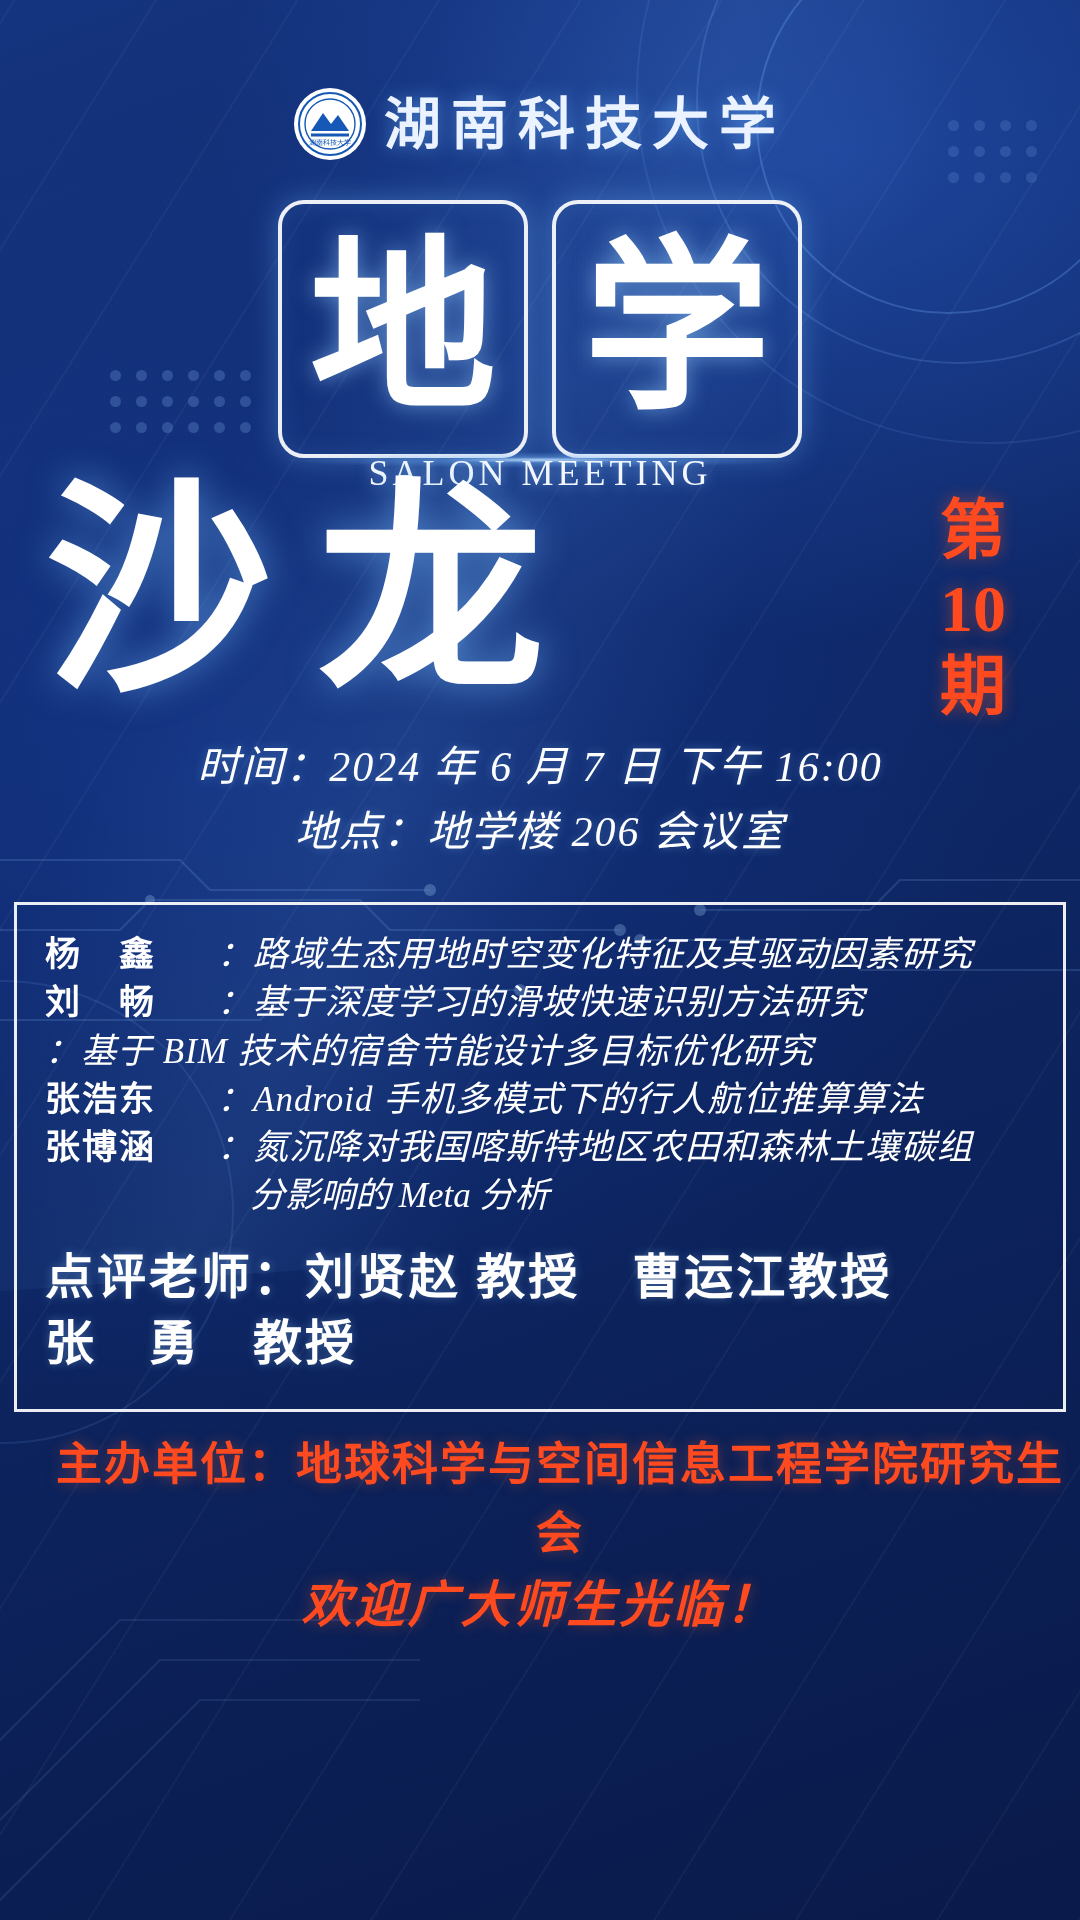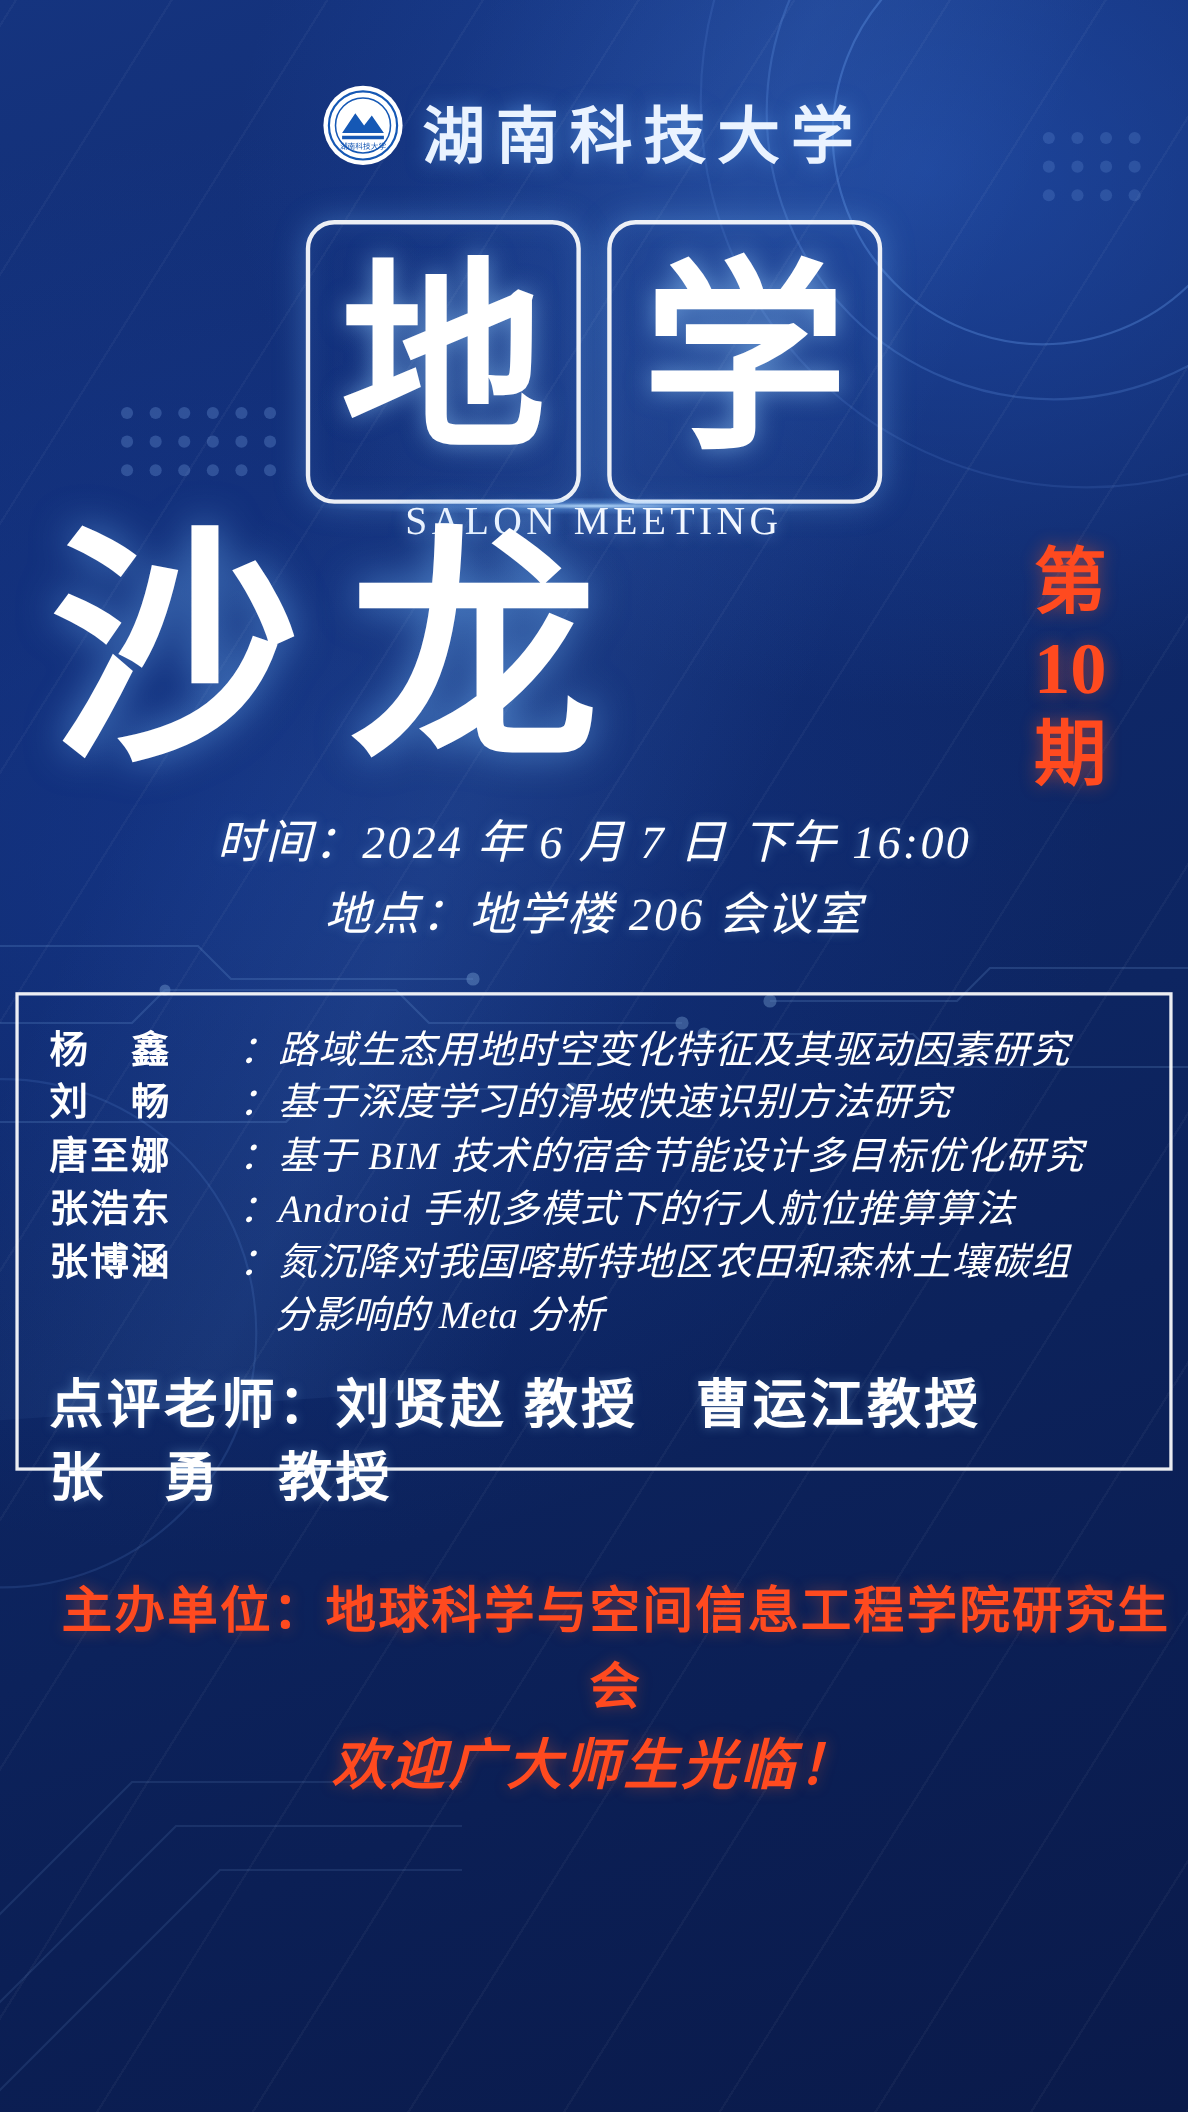--- a/index.html
+++ b/index.html
@@ -97,7 +97,7 @@
     left: 0;
     width: 100%;
     display: flex;
-    align-items: flex-start;
+    align-items: flex-end;
     justify-content: center;
     gap: 18px;
   }

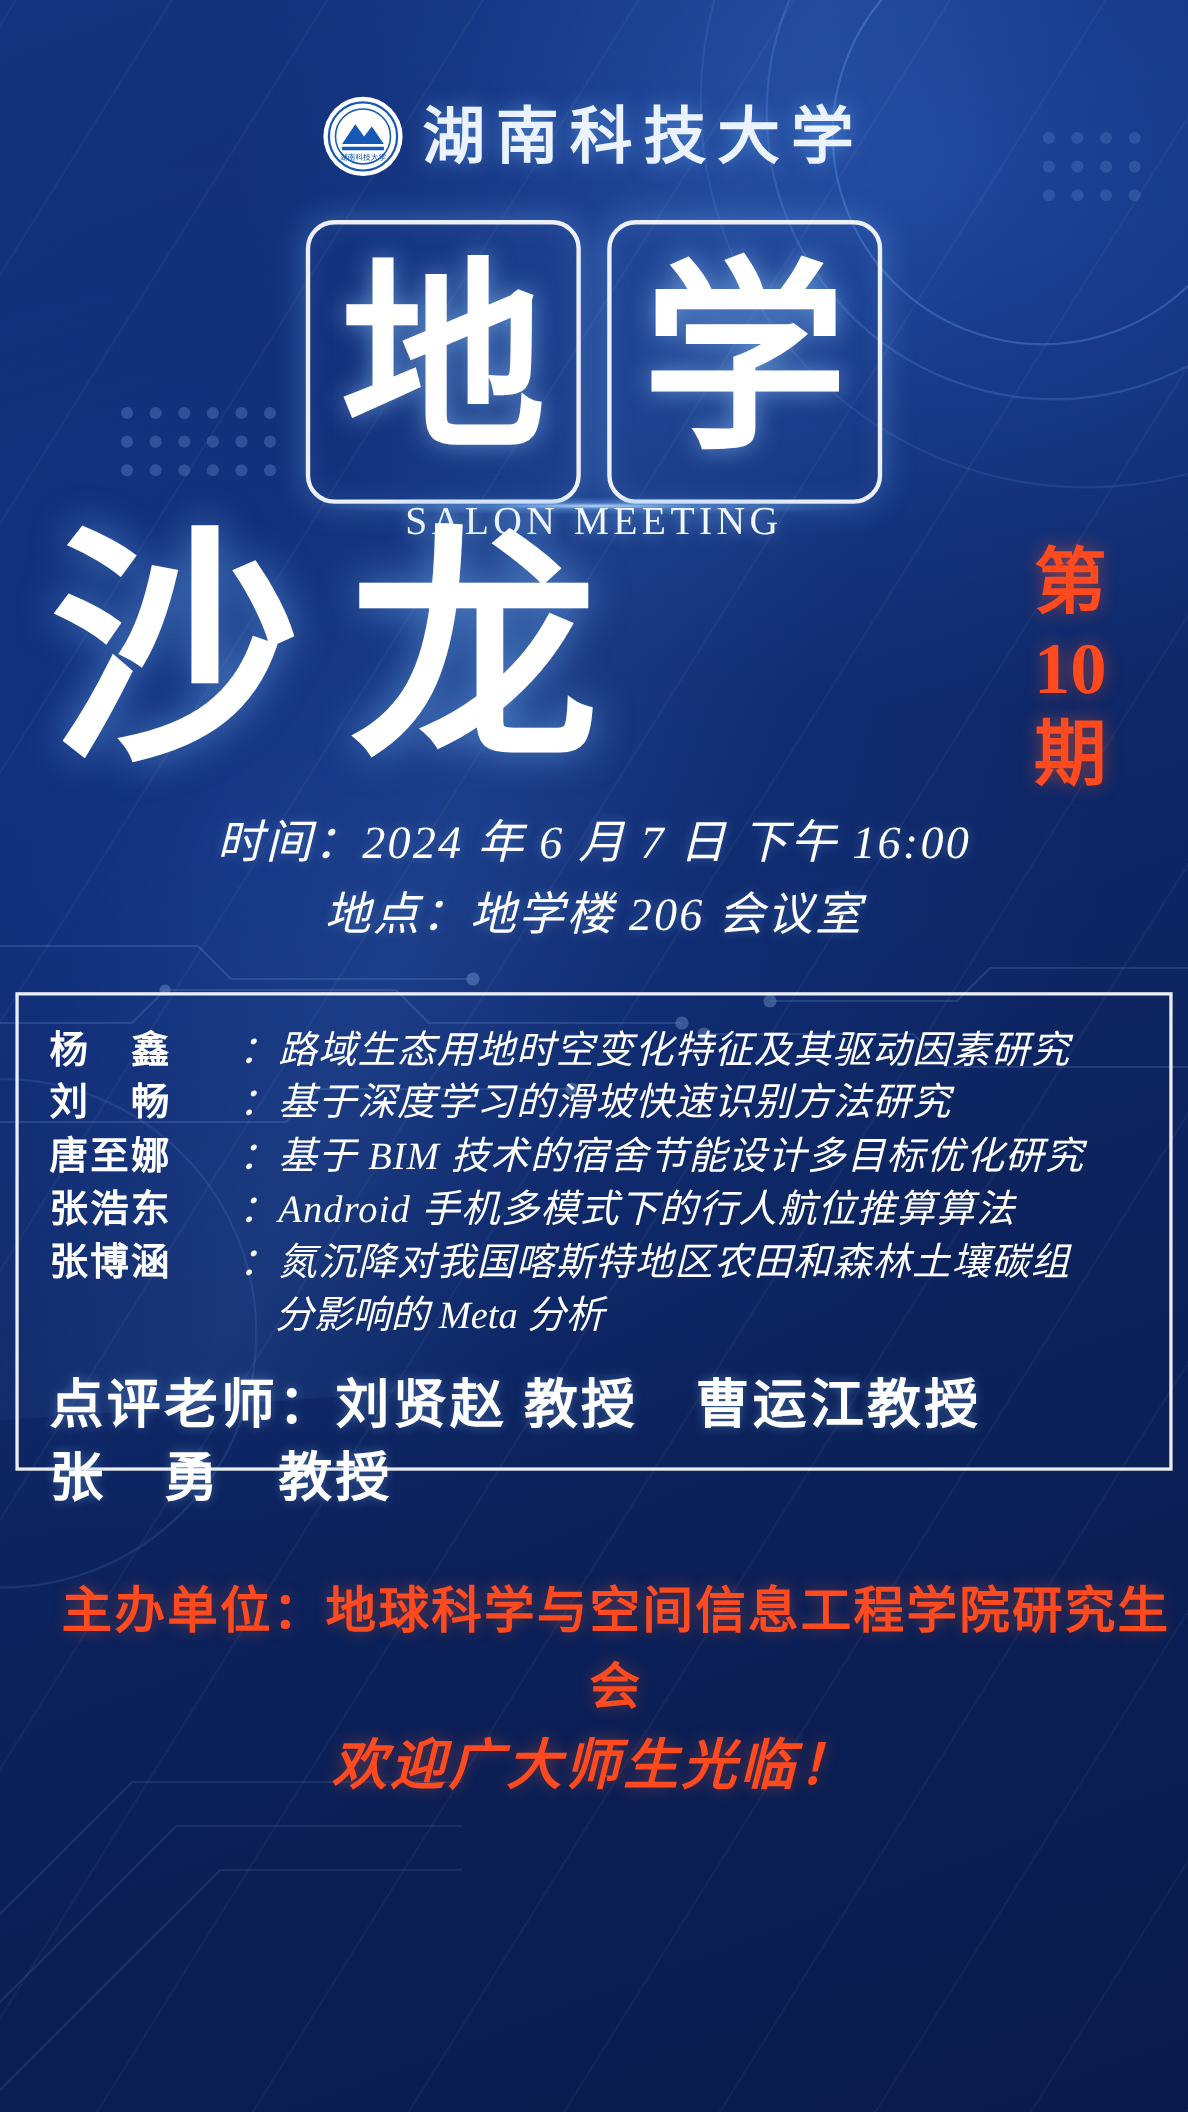--- a/index.html
+++ b/index.html
@@ -226,7 +226,7 @@
     left: 14px;
     top: 902px;
     width: 1052px;
-    height: 435px;
+    height: 510px;
     border: 3px solid rgba(255,255,255,0.92);
     box-sizing: border-box;
     padding: 26px 32px 10px 28px;

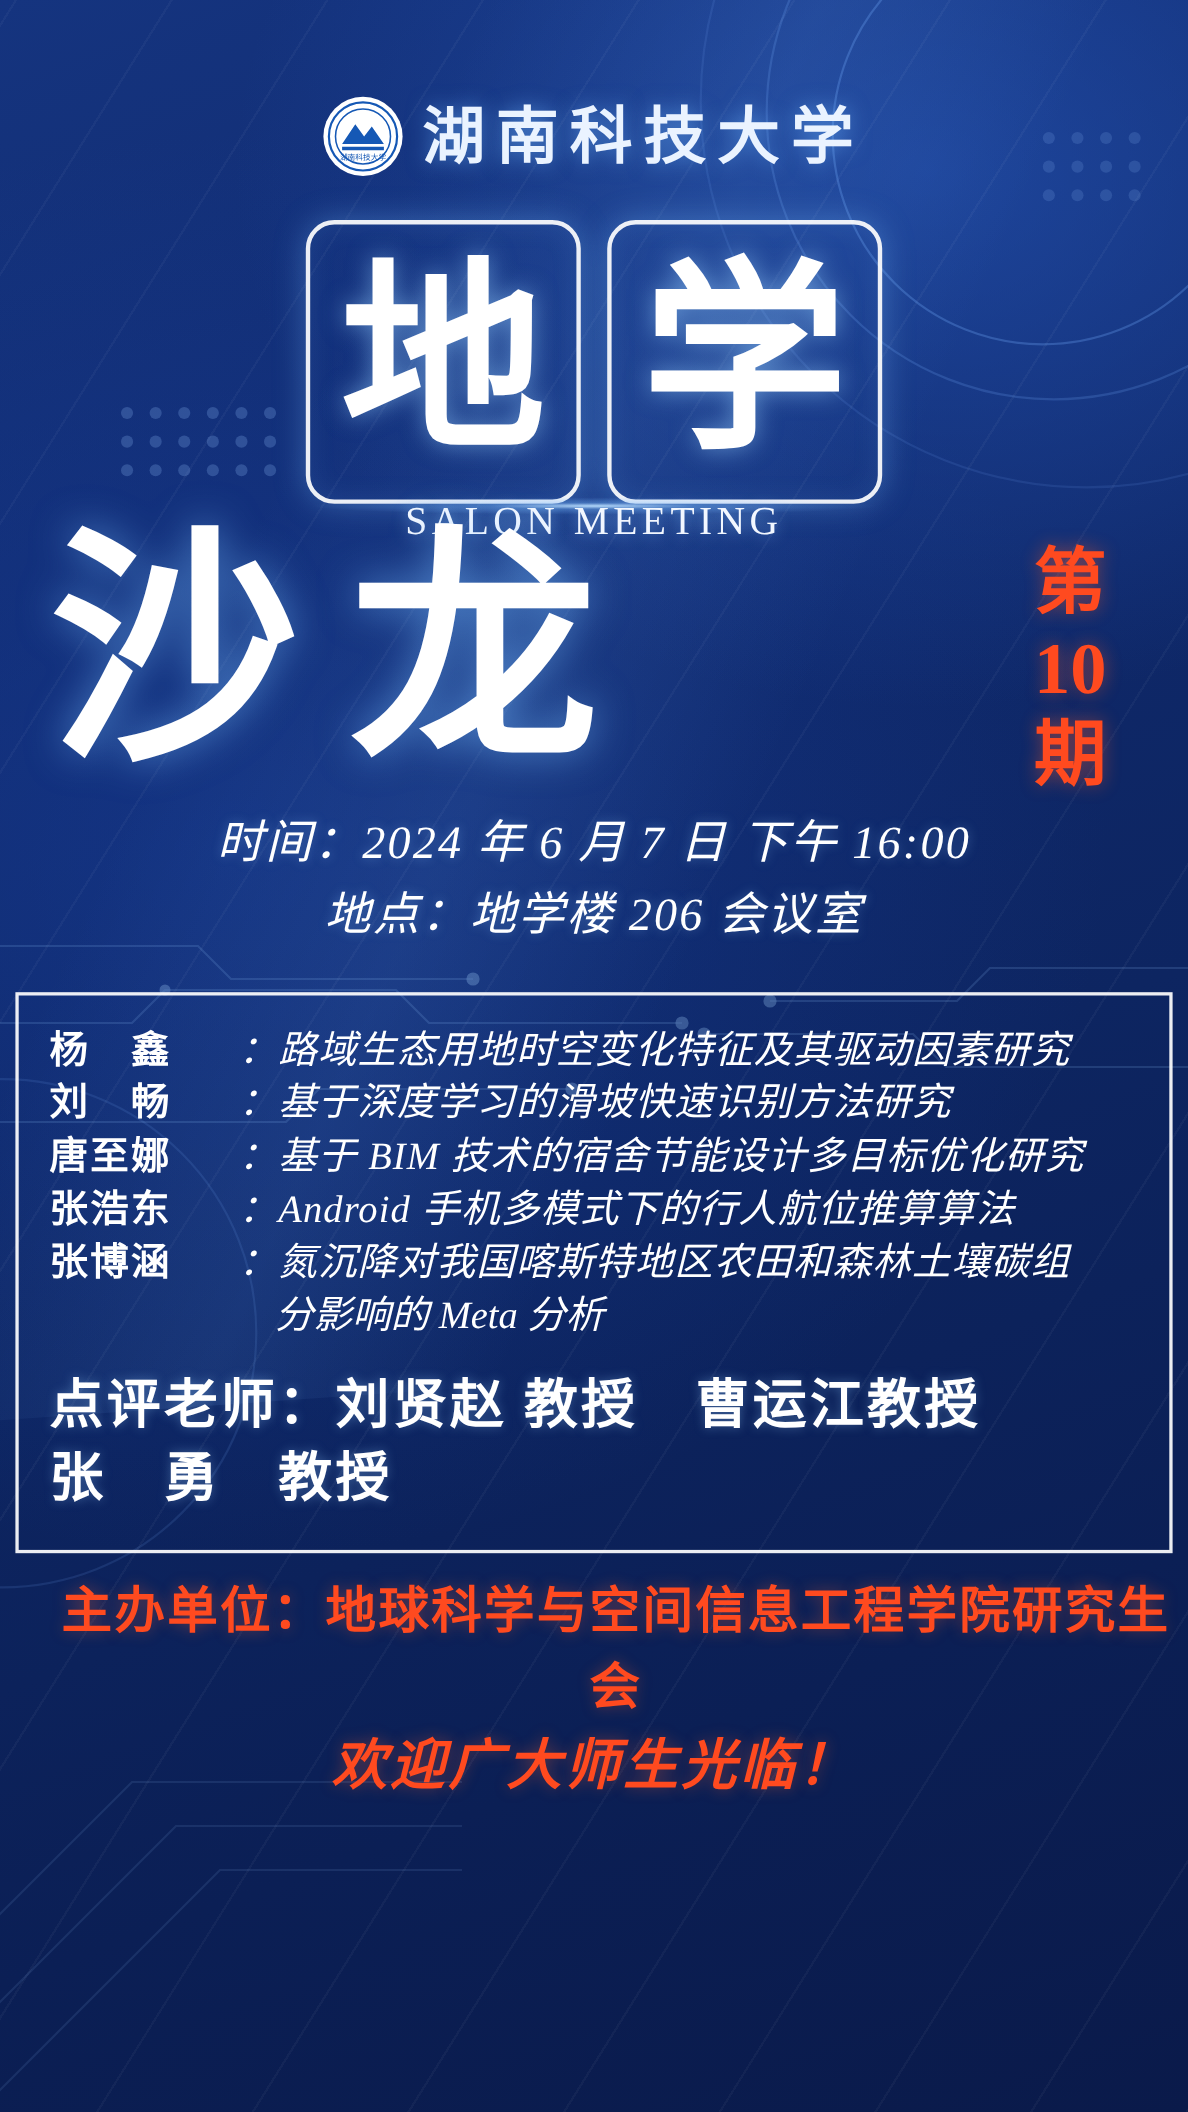--- a/index.html
+++ b/index.html
@@ -429,7 +429,6 @@
     </div>
 
     <div class="topic-row">
-      <span class="who">唐至娜</span>
       <span class="sep">：</span>
       <span class="what">基于 BIM 技术的宿舍节能设计多目标优化研究</span>
     </div>

